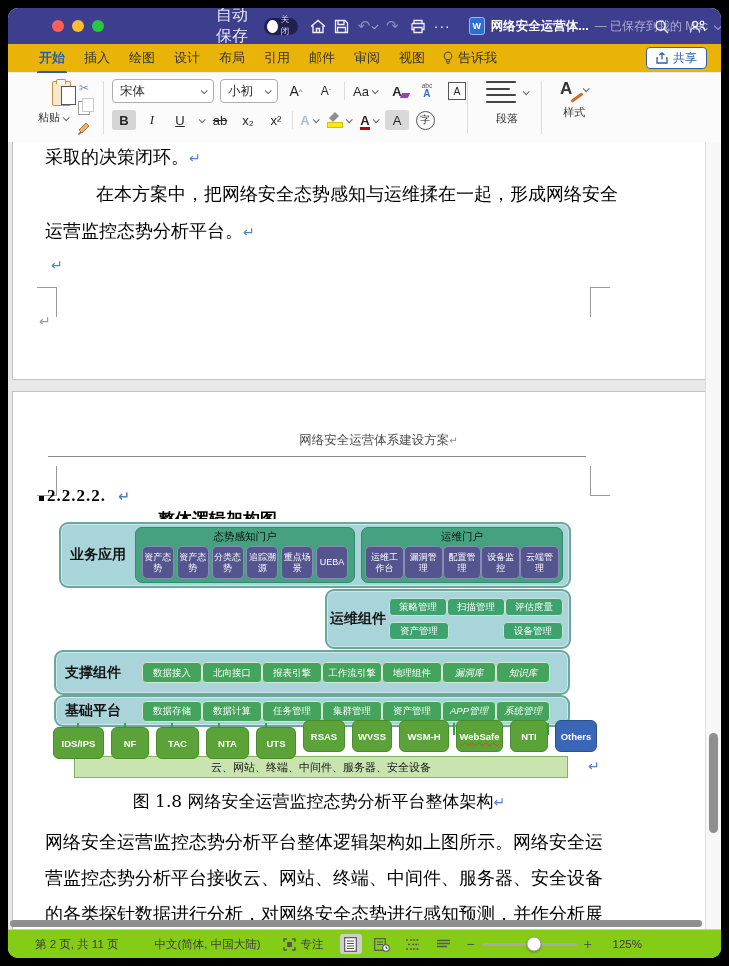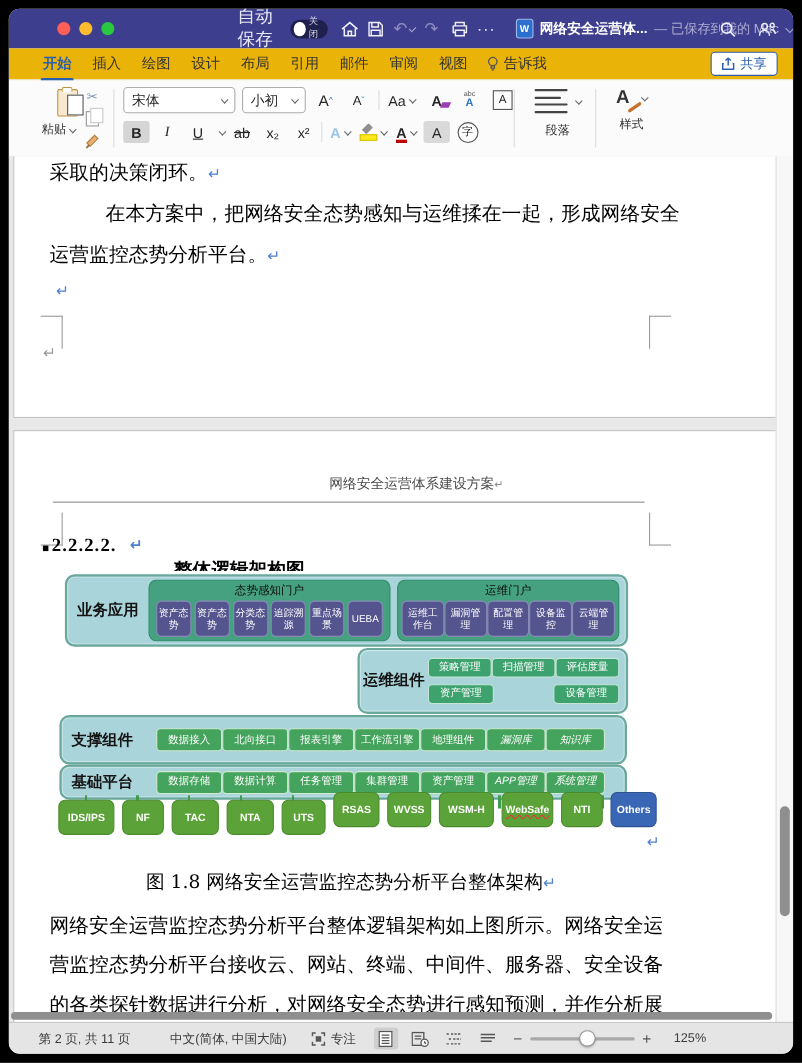--- a/index.html
+++ b/index.html
@@ -467,6 +467,9 @@
             </div>
         </div>
         <div class="connectors"></div>
+        <div class="dgbar">
+            <span>云、网站、终端、中间件、服务器、安全设备</span>
+          </div>
 
         <div class="devrow">
           <span class="dev">IDS/IPS</span>

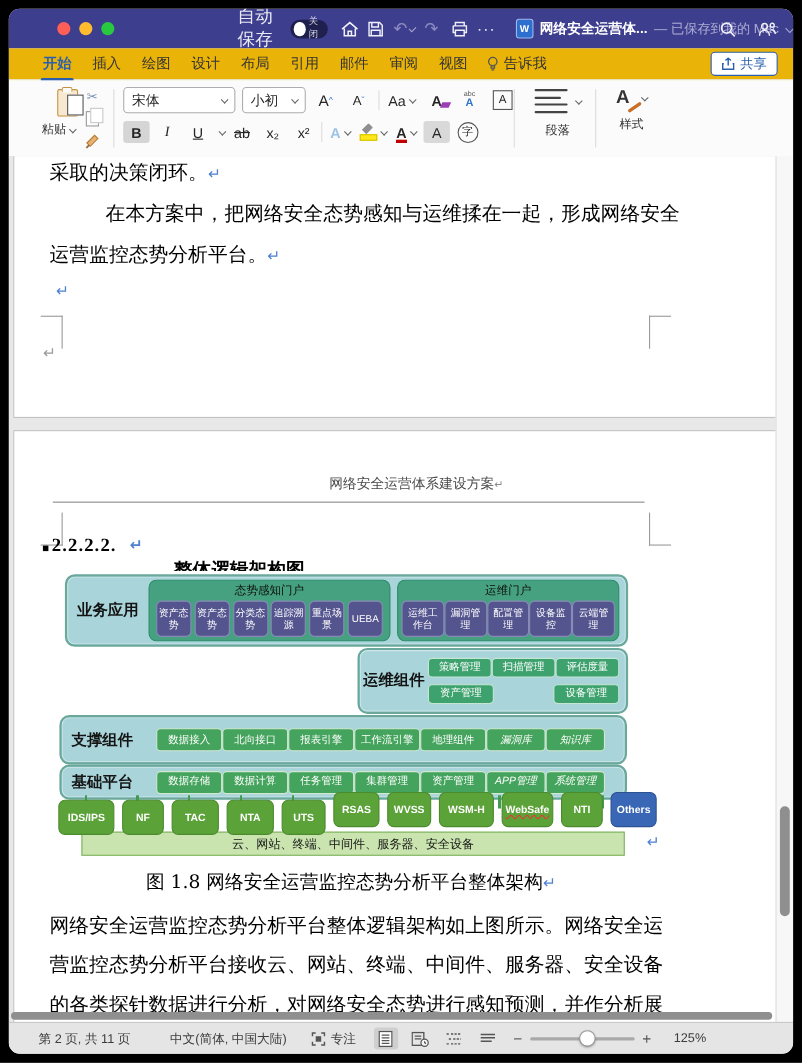--- a/index.html
+++ b/index.html
@@ -143,7 +143,7 @@
     display:flex;align-items:center;justify-content:center;font-size:11px;color:#151515;z-index:1;}
   .dgpil{position:absolute;left:535px;top:238px;}
   
-  .statusbar{position:absolute;left:0;bottom:0;width:713px;height:28px;background:#e5e5e5;border-top:1px solid #c9c9c9;
+  .statusbar{position:absolute;left:0;bottom:0;width:713px;height:28px;background:#84cc16;border-top:1px solid #c9c9c9;
     display:flex;align-items:center;font-size:11.5px;color:#3c3c3c;}
   .sb-page{margin-left:27px;}
   .sb-lang{margin-left:36px;}

